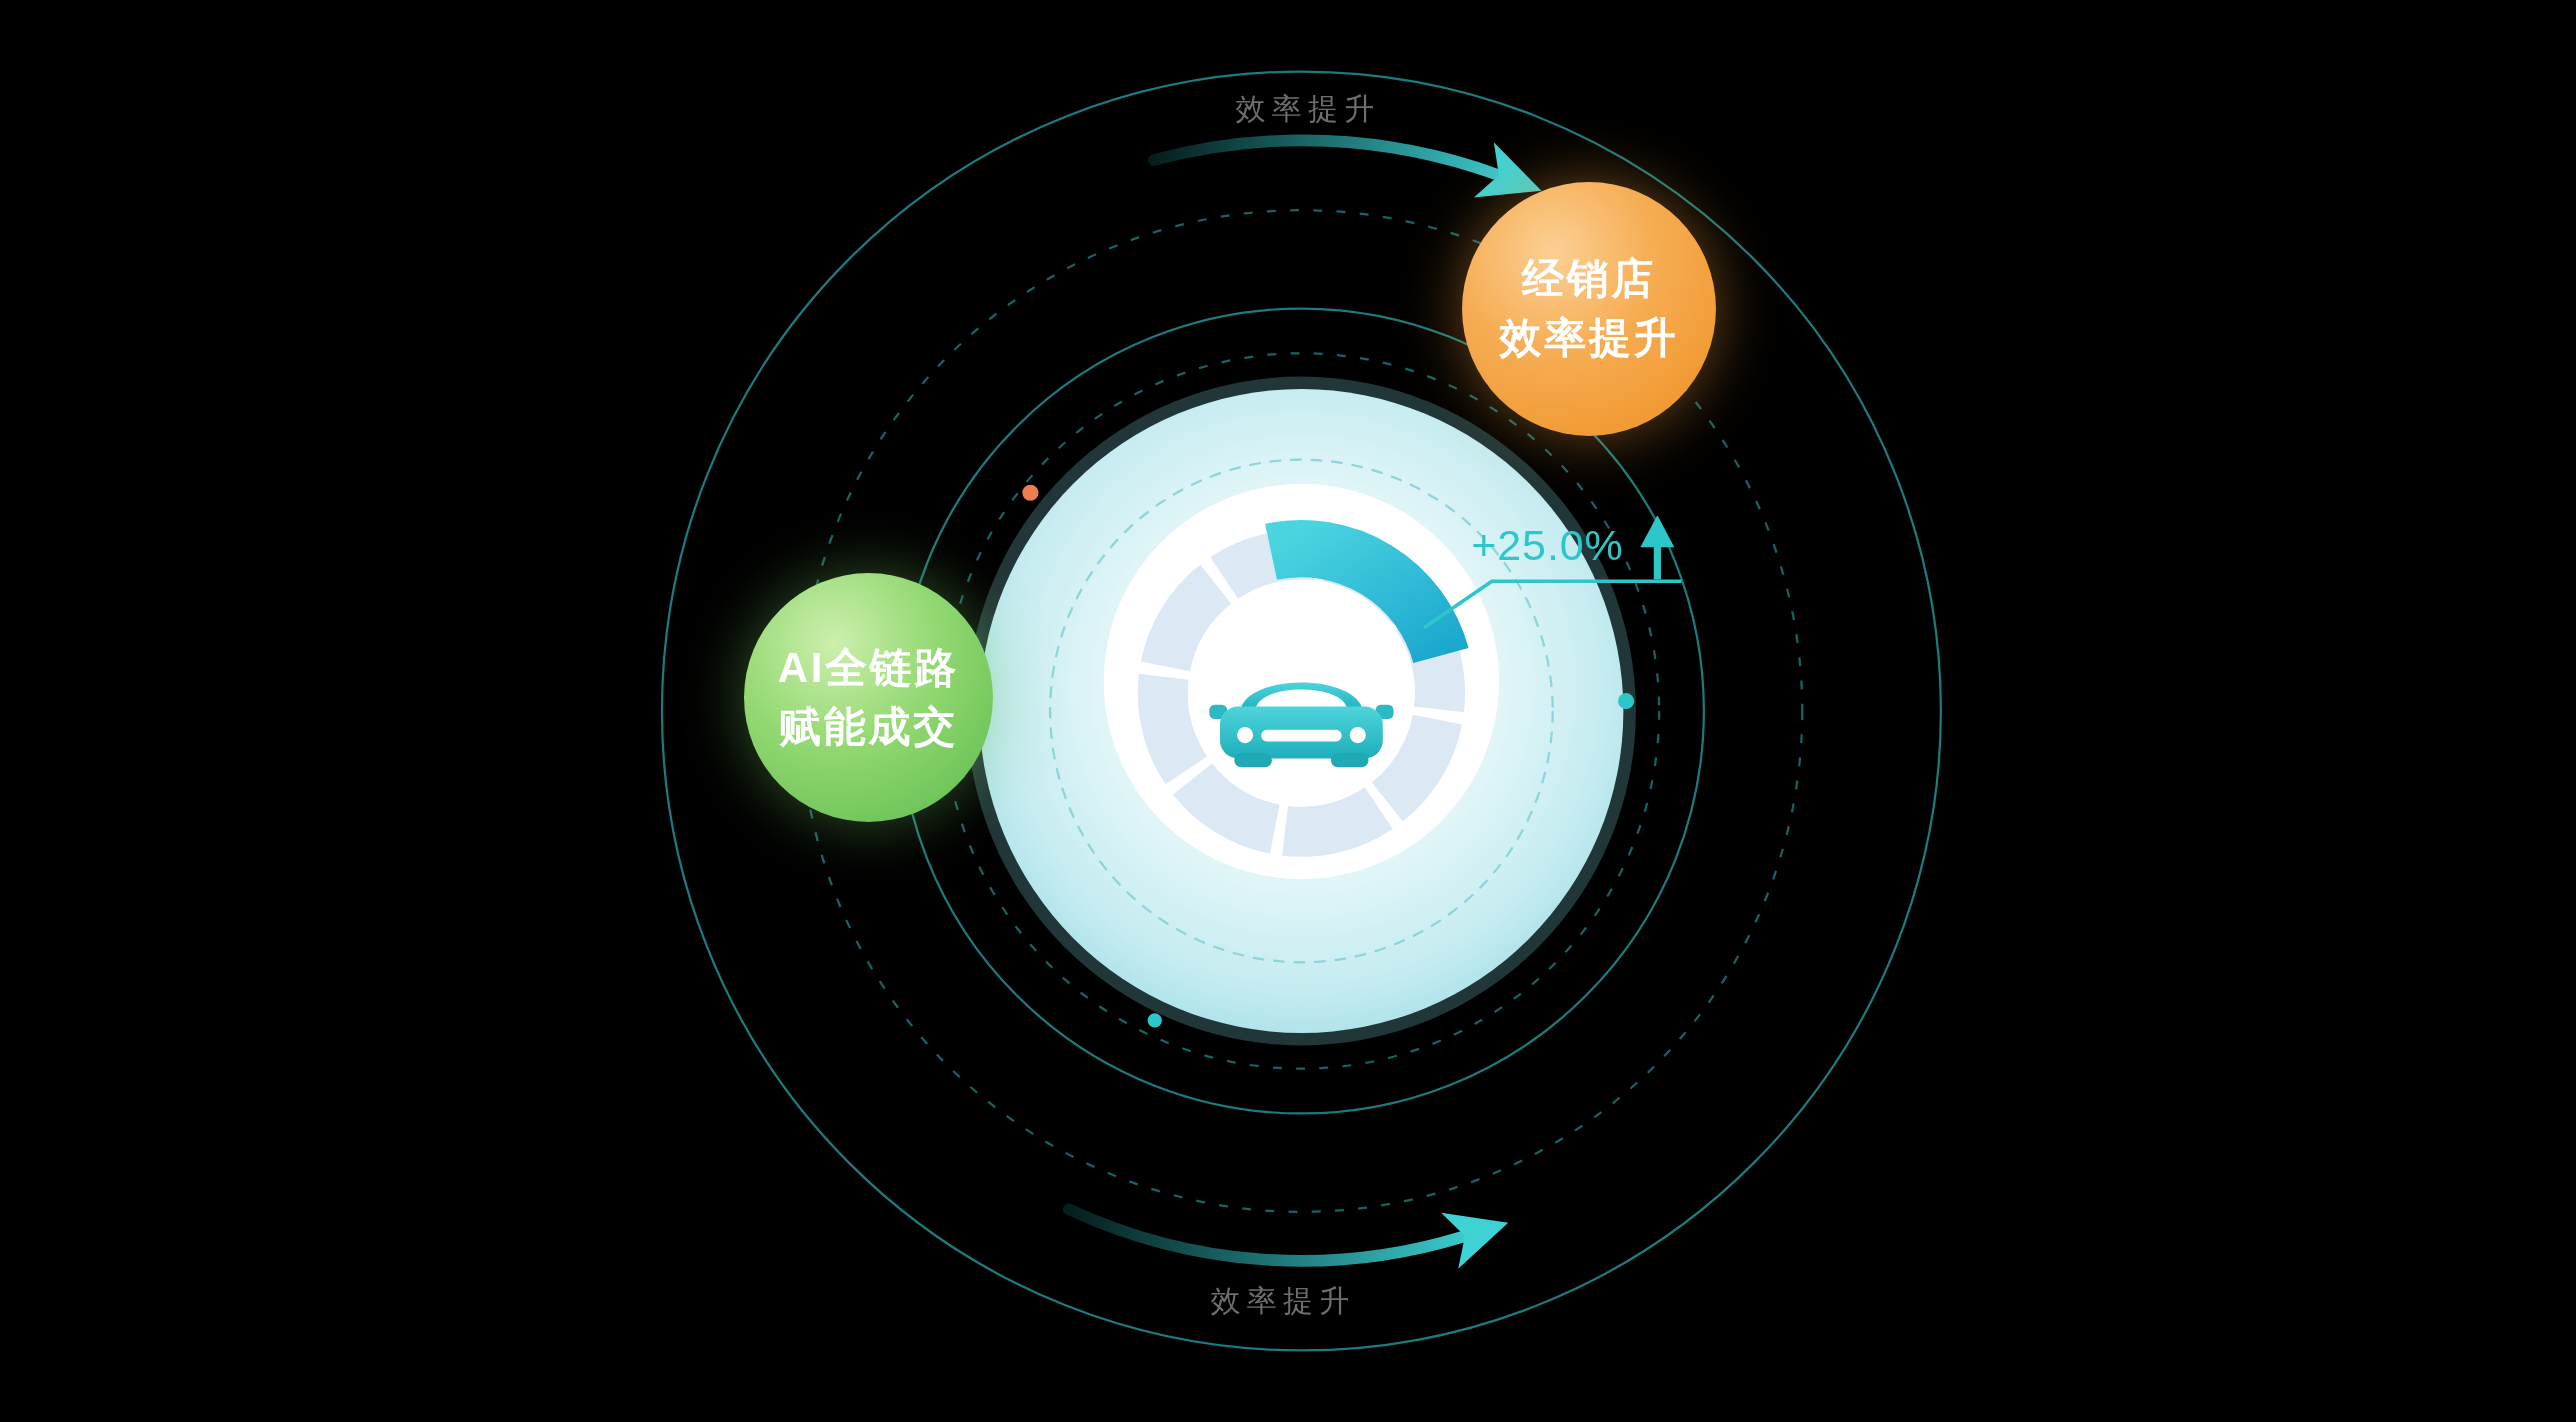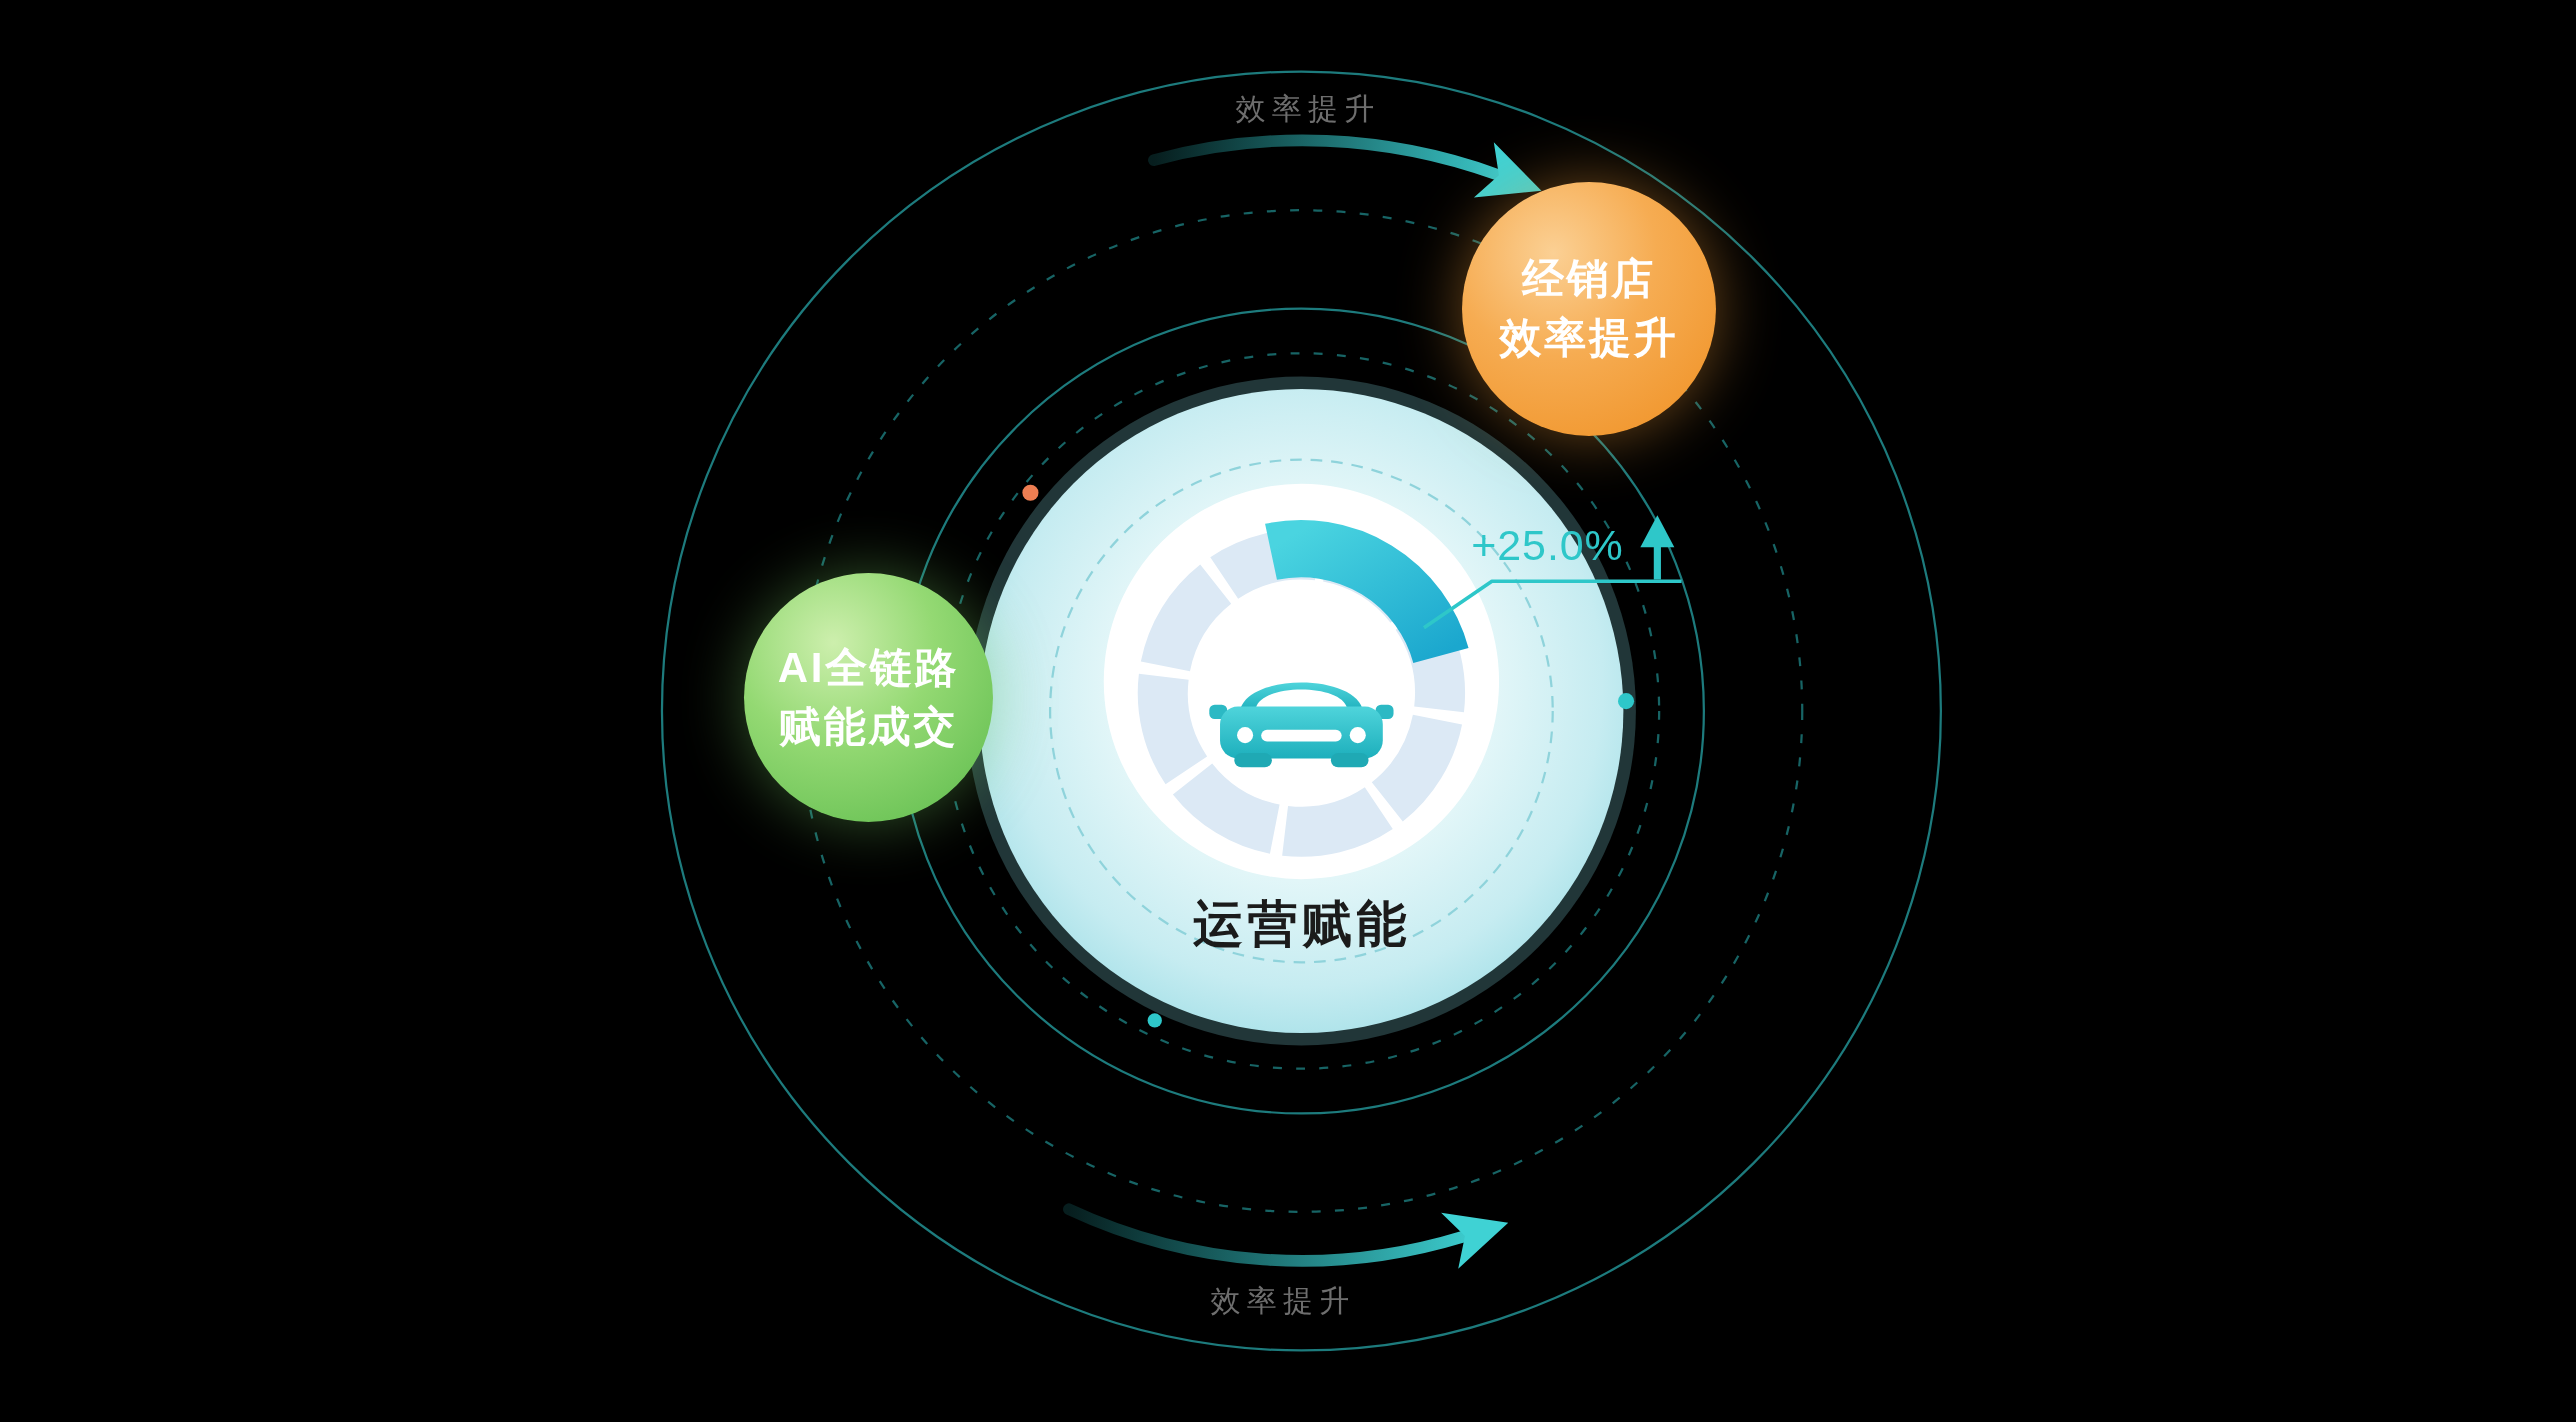--- a/index.html
+++ b/index.html
@@ -167,7 +167,6 @@
   </div>
 
 
-  <div class="center-label">运营赋能</div>
   <div class="metric-label">+25.0%</div>
   <div class="orbit-label top">效率提升</div>
   <div class="orbit-label bottom">效率提升</div>

